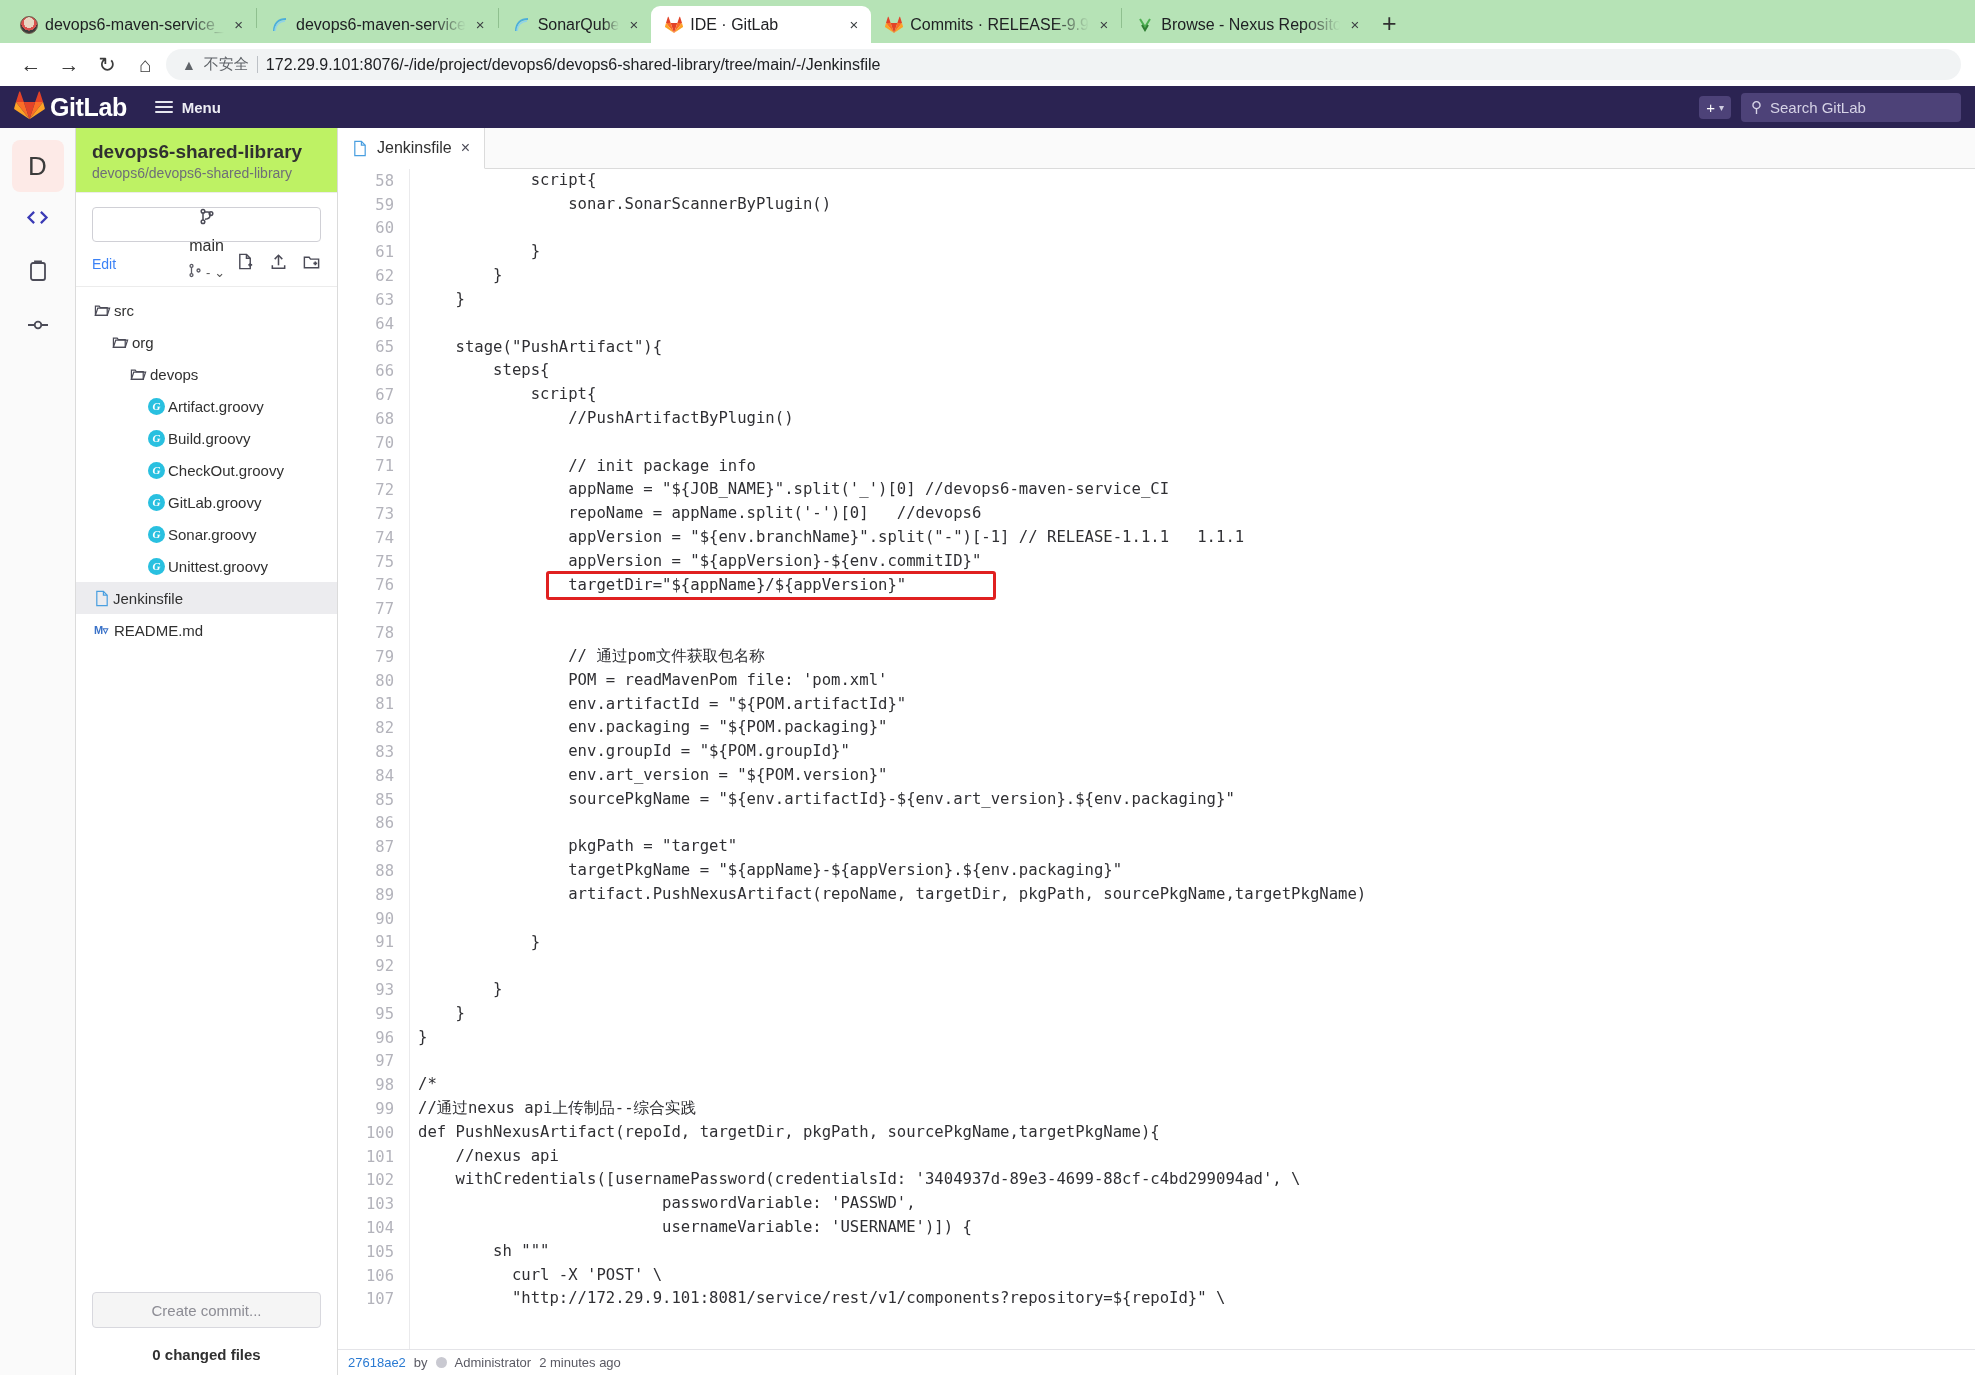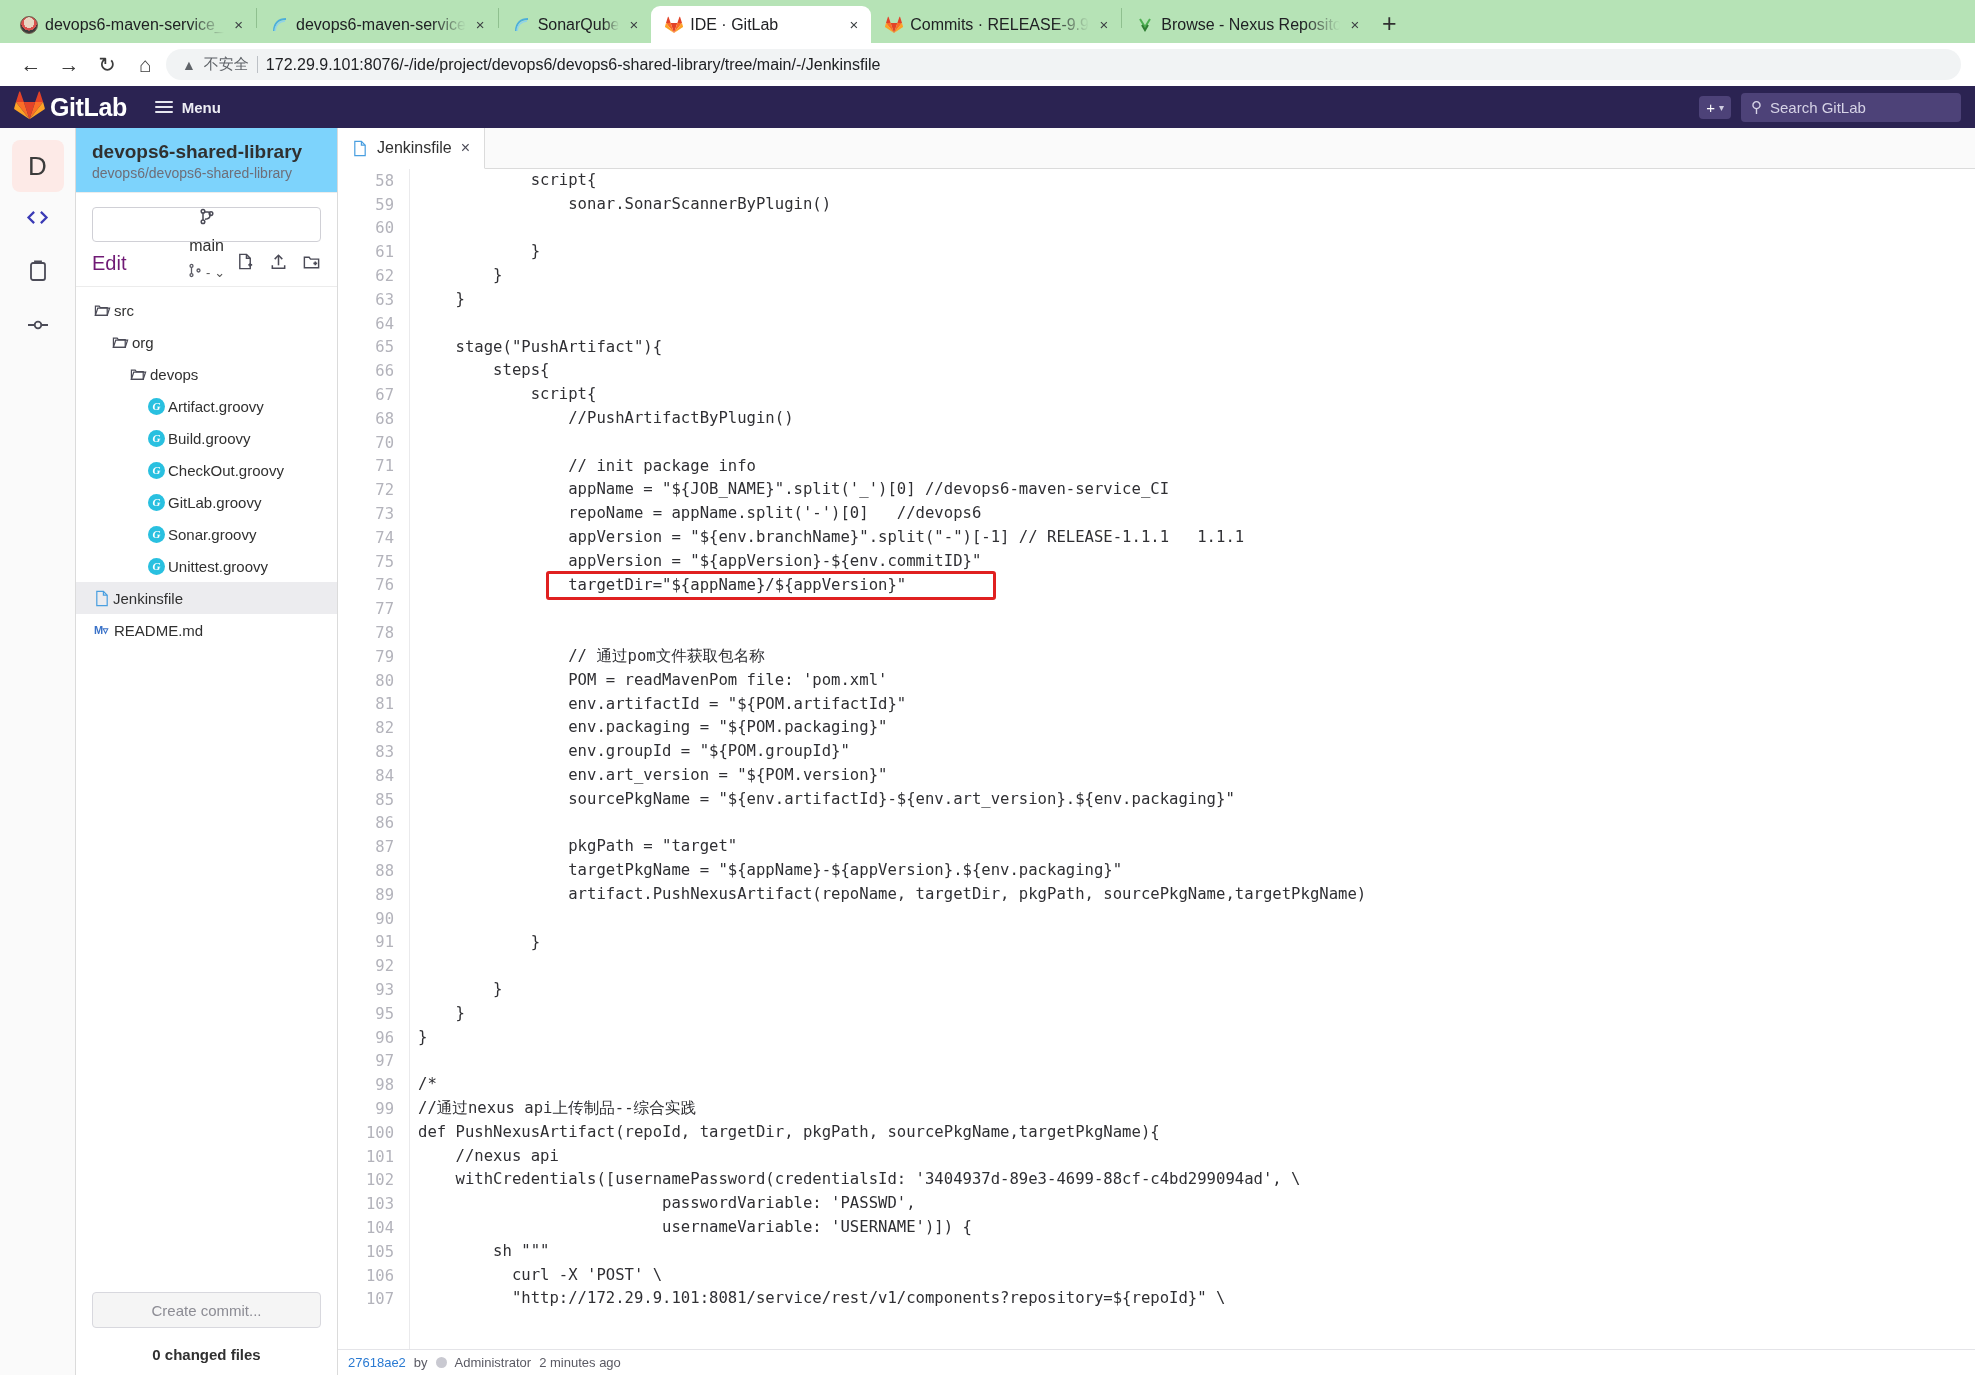--- a/index.html
+++ b/index.html
@@ -113,7 +113,7 @@
     display: flex; flex-direction: column; background: #fff; min-height: 0;
   }
   .proj-head {
-    padding: 13px 0 11px 16px; border-bottom: 1px solid #ececec; background: #7dd3fc;
+    padding: 13px 0 11px 16px; border-bottom: 1px solid #ececec; background: #bef264;
   }
   .proj-name { font-size: 19px; font-weight: 700; color: #303030; }
   .proj-path { font-size: 14px; color: #6e6e78; margin-top: 2px; }

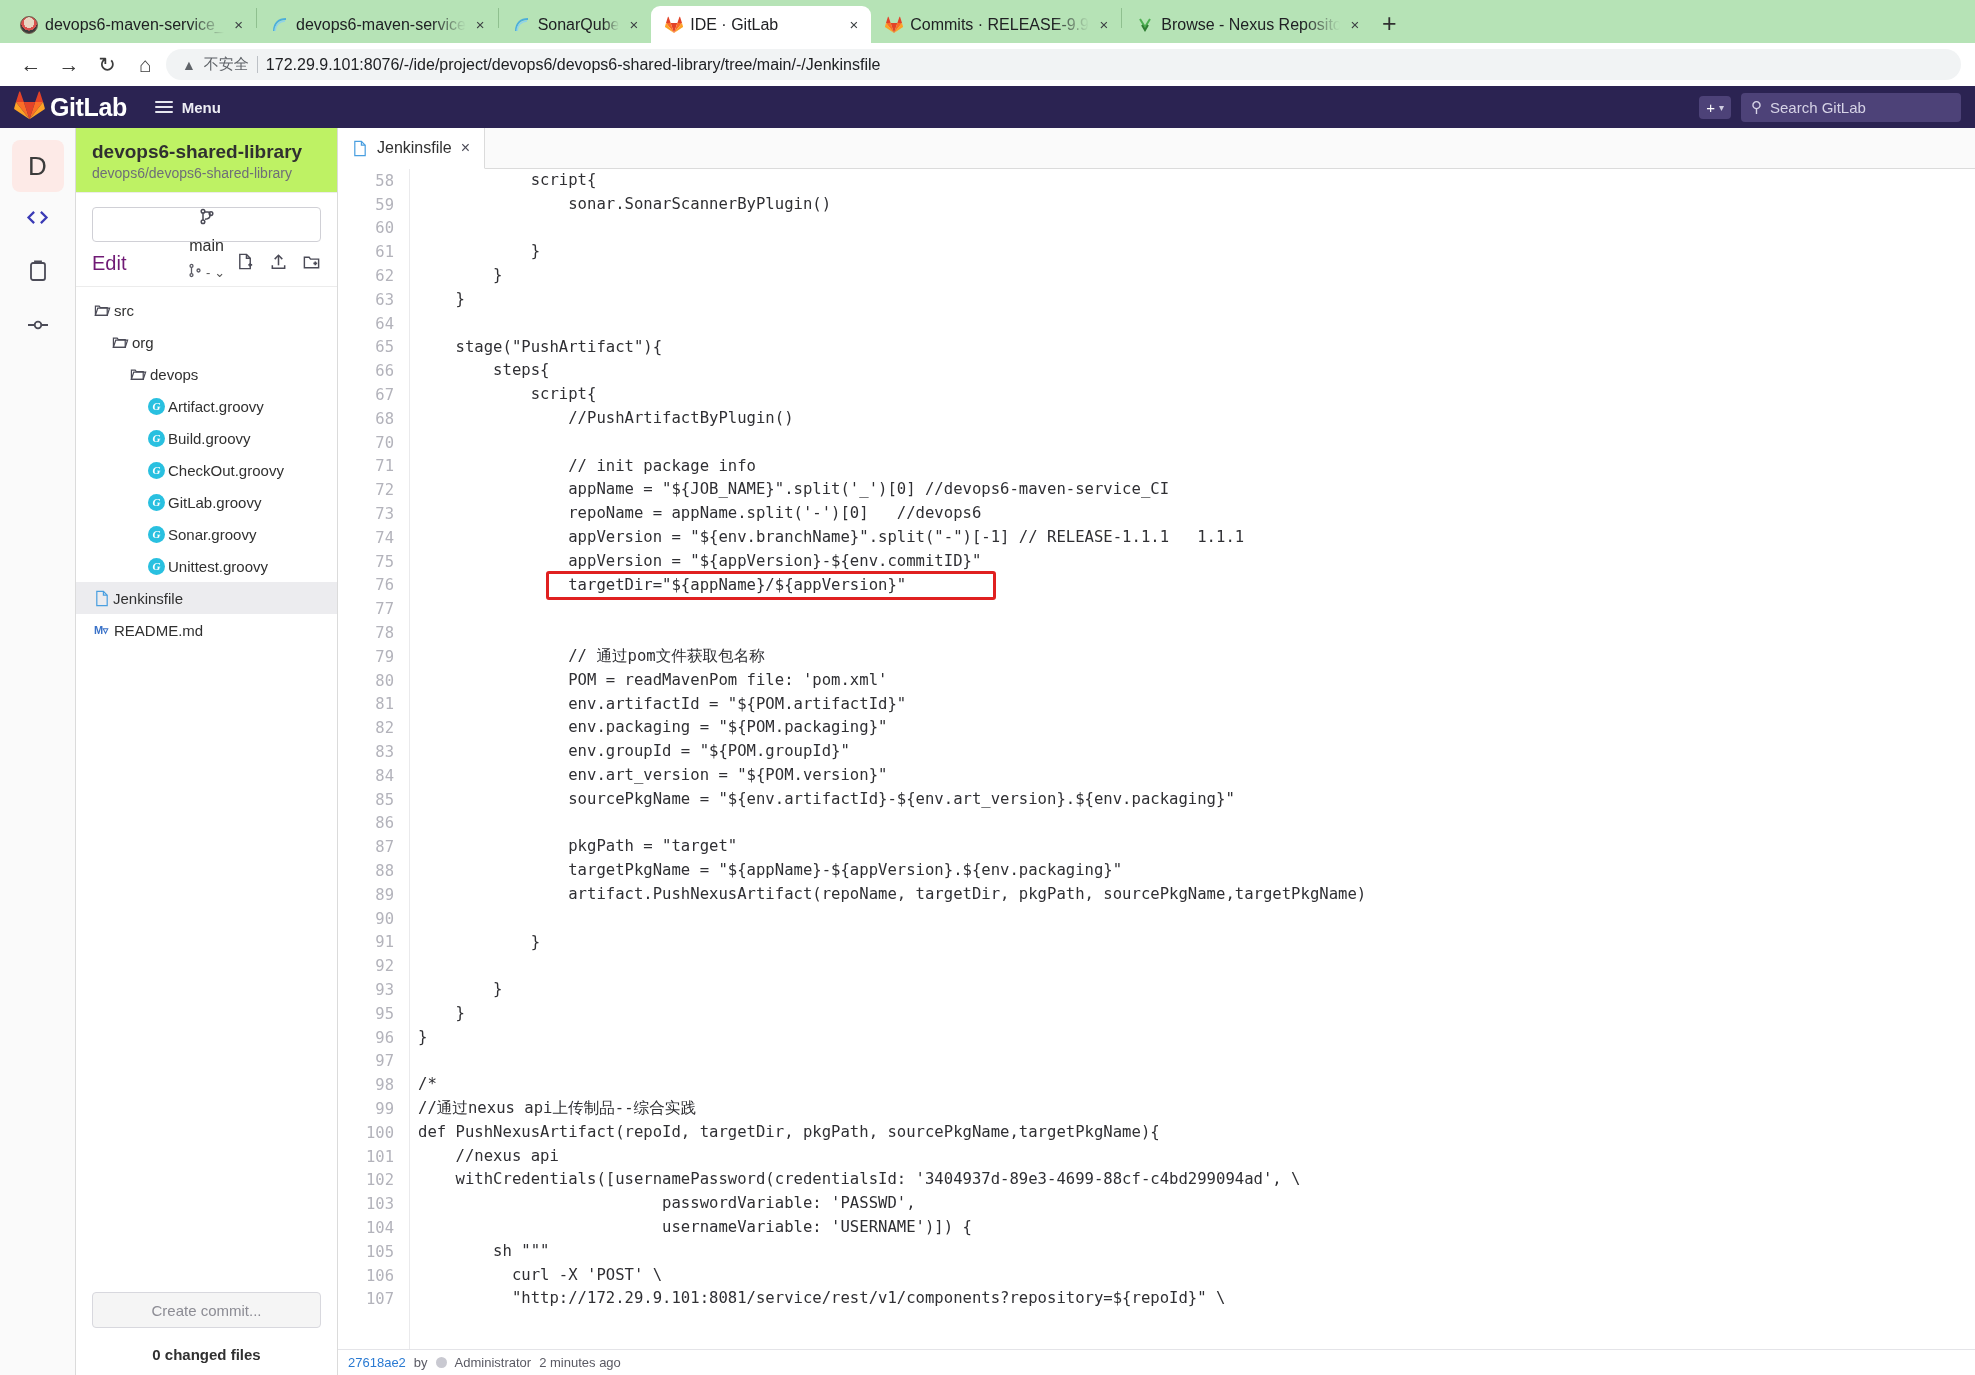--- a/index.html
+++ b/index.html
@@ -130,7 +130,7 @@
     display: flex; align-items: center; padding: 10px 16px 11px 16px;
     border-bottom: 1px solid #ececec; gap: 0;
   }
-  .edit-label { font-size: 20px; color: #701a75; flex: 1; }
+  .edit-label { font-size: 14px; color: #3b82f6; flex: 1; }
   .edit-actions { display: flex; align-items: center; gap: 14px; color: #4b4b57; }
 
   .tree { flex: 1; overflow: hidden; padding-top: 7px; font-size: 15px; color: #303030; }

